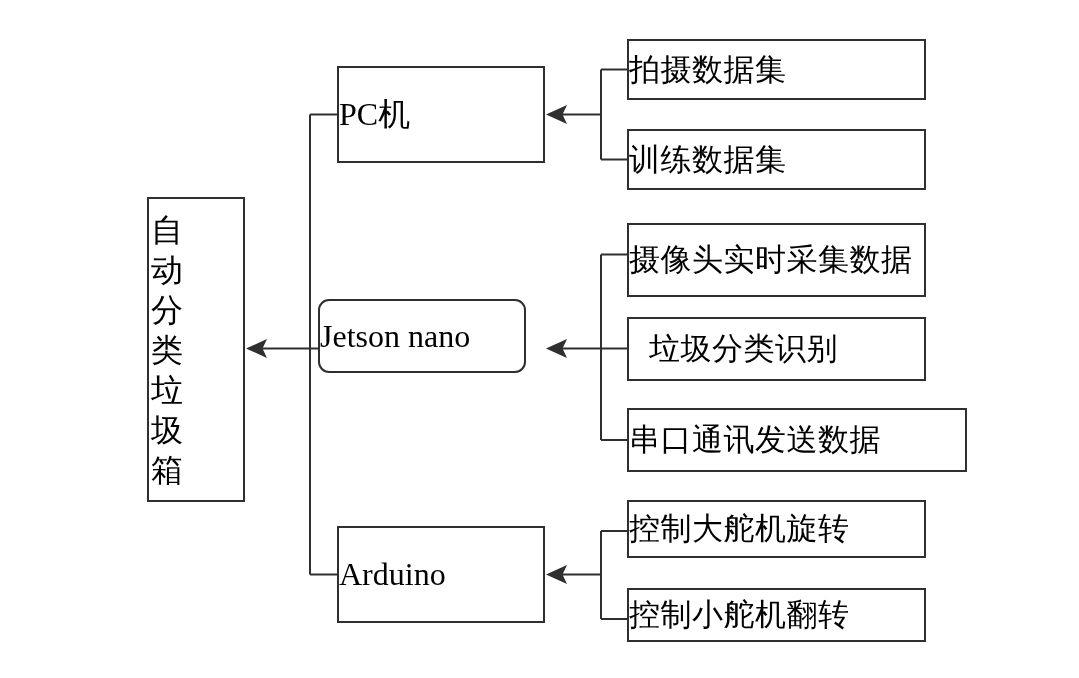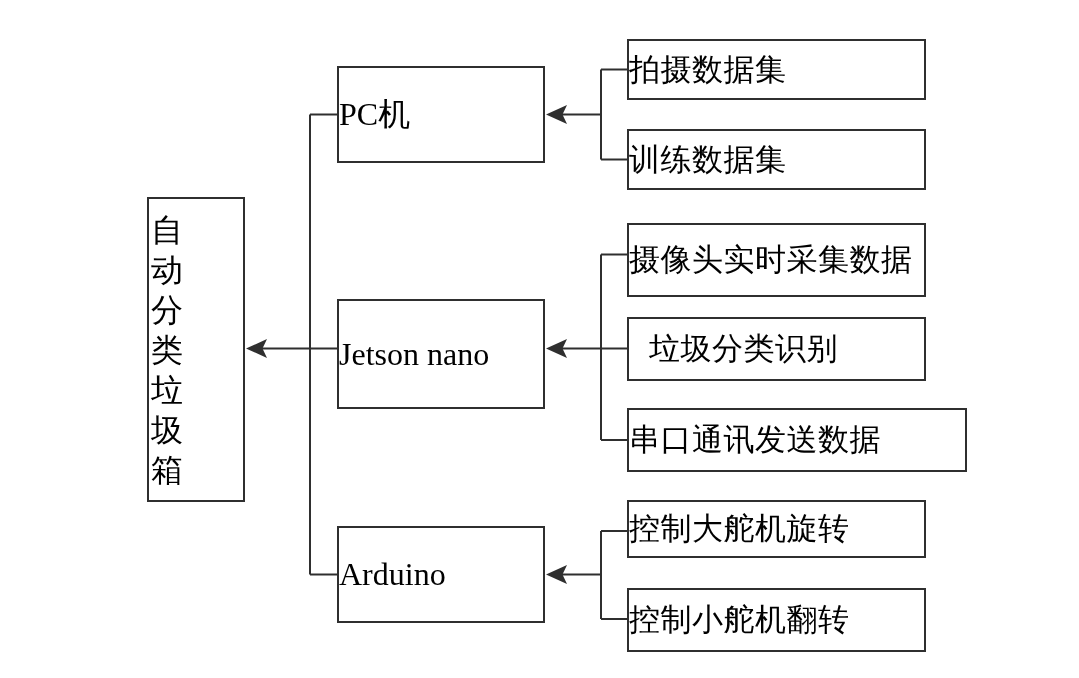--- a/index.html
+++ b/index.html
@@ -102,7 +102,7 @@
     <span>PC机</span>
   </div>
 
-  <div class="node node-mid" style="left:337px; top:299px; width:208px; height:110px;">
+  <div class="node node-mid" style="left:318px; top:299px; width:208px; height:74px;border-radius:11px;">
     <span>Jetson nano</span>
   </div>
 

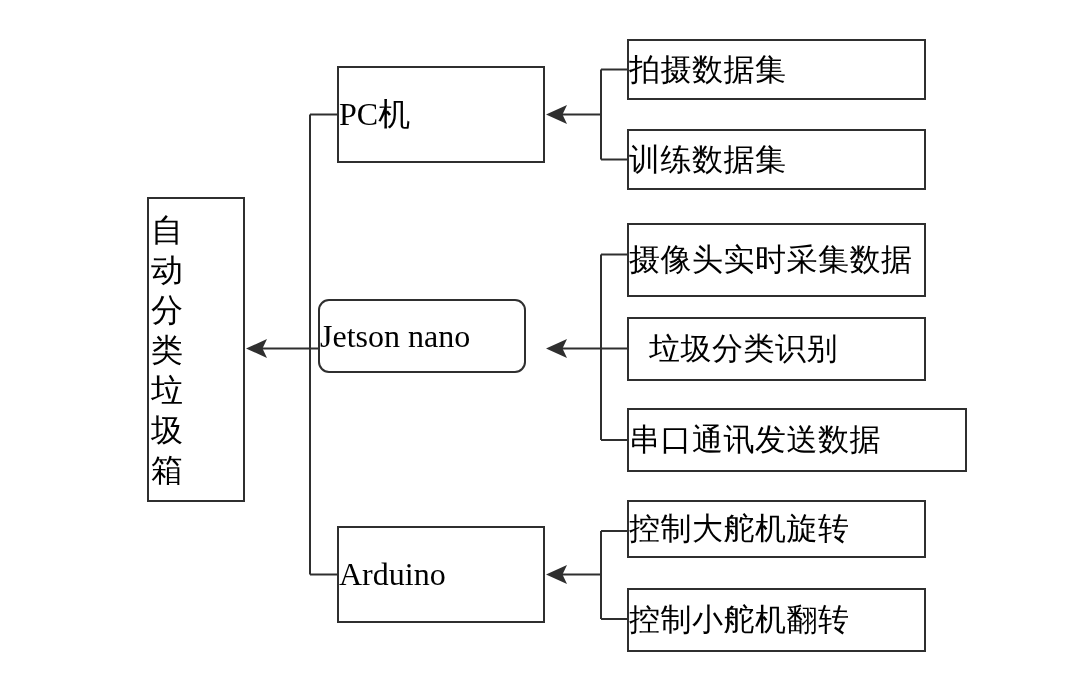--- a/index.html
+++ b/index.html
@@ -134,7 +134,7 @@
     <span>控制大舵机旋转</span>
   </div>
 
-  <div class="node node-leaf" style="left:627px; top:588px; width:299px; height:64px;">
+  <div class="node node-leaf" style="left:627px; top:588px; width:299px; height:54px;">
     <span>控制小舵机翻转</span>
   </div>
 

